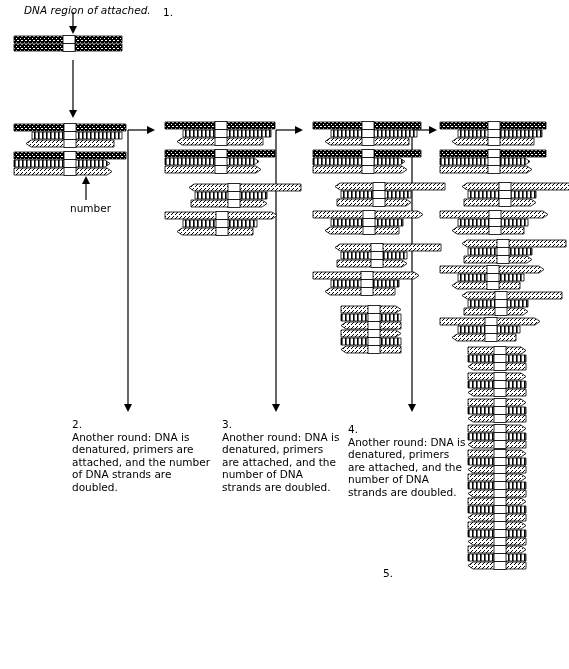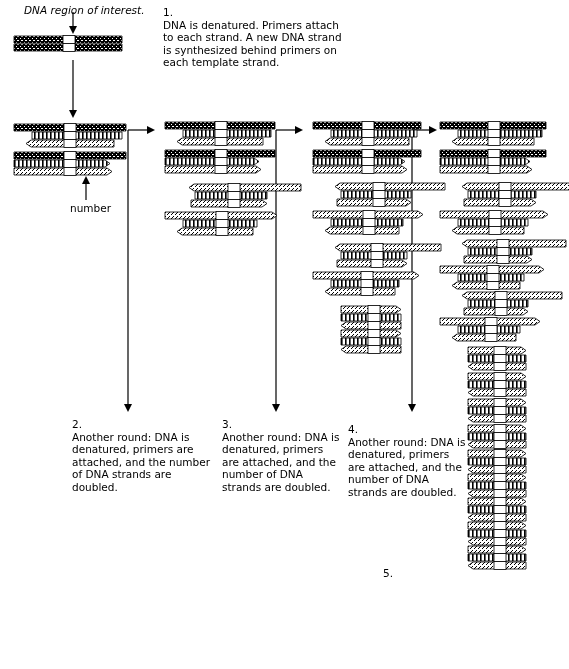--- a/index.html
+++ b/index.html
@@ -39,7 +39,7 @@
   </defs>
 </svg>
 
-<div class="abs title-italic" style="left:24px;top:4px;">DNA region of interest.</div>
+<div class="abs title-italic" style="left:24px;top:4px;">DNA region of attached.</div>
 
 <div class="abs" id="steps-layer">
     <div class="abs" style="left: 163px; top: 6px; width: 185px;">

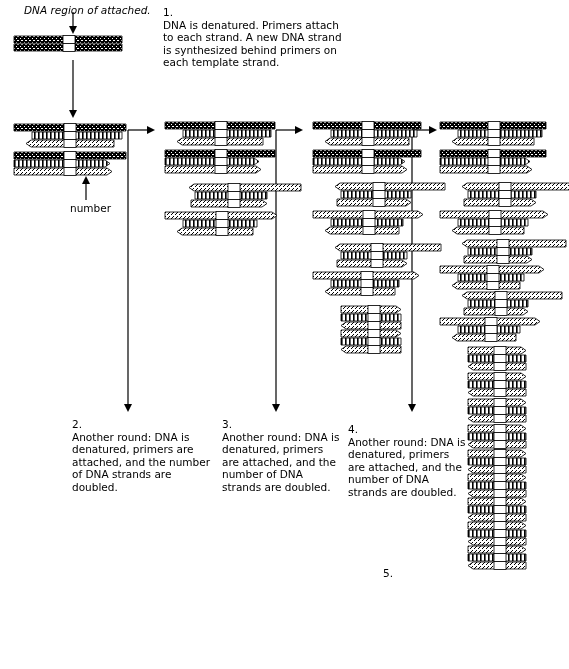--- a/index.html
+++ b/index.html
@@ -44,7 +44,6 @@
 <div class="abs" id="steps-layer">
     <div class="abs" style="left: 163px; top: 6px; width: 185px;">
       <div class="txt">1.</div>
-      <div class="txt">DNA is denatured.  Primers attach to each strand.  A new DNA strand is synthesized behind primers on each template strand.</div>
     </div>
     <div class="abs" style="left: 72px; top: 418px; width: 140px;">
       <div class="txt">2.</div>

